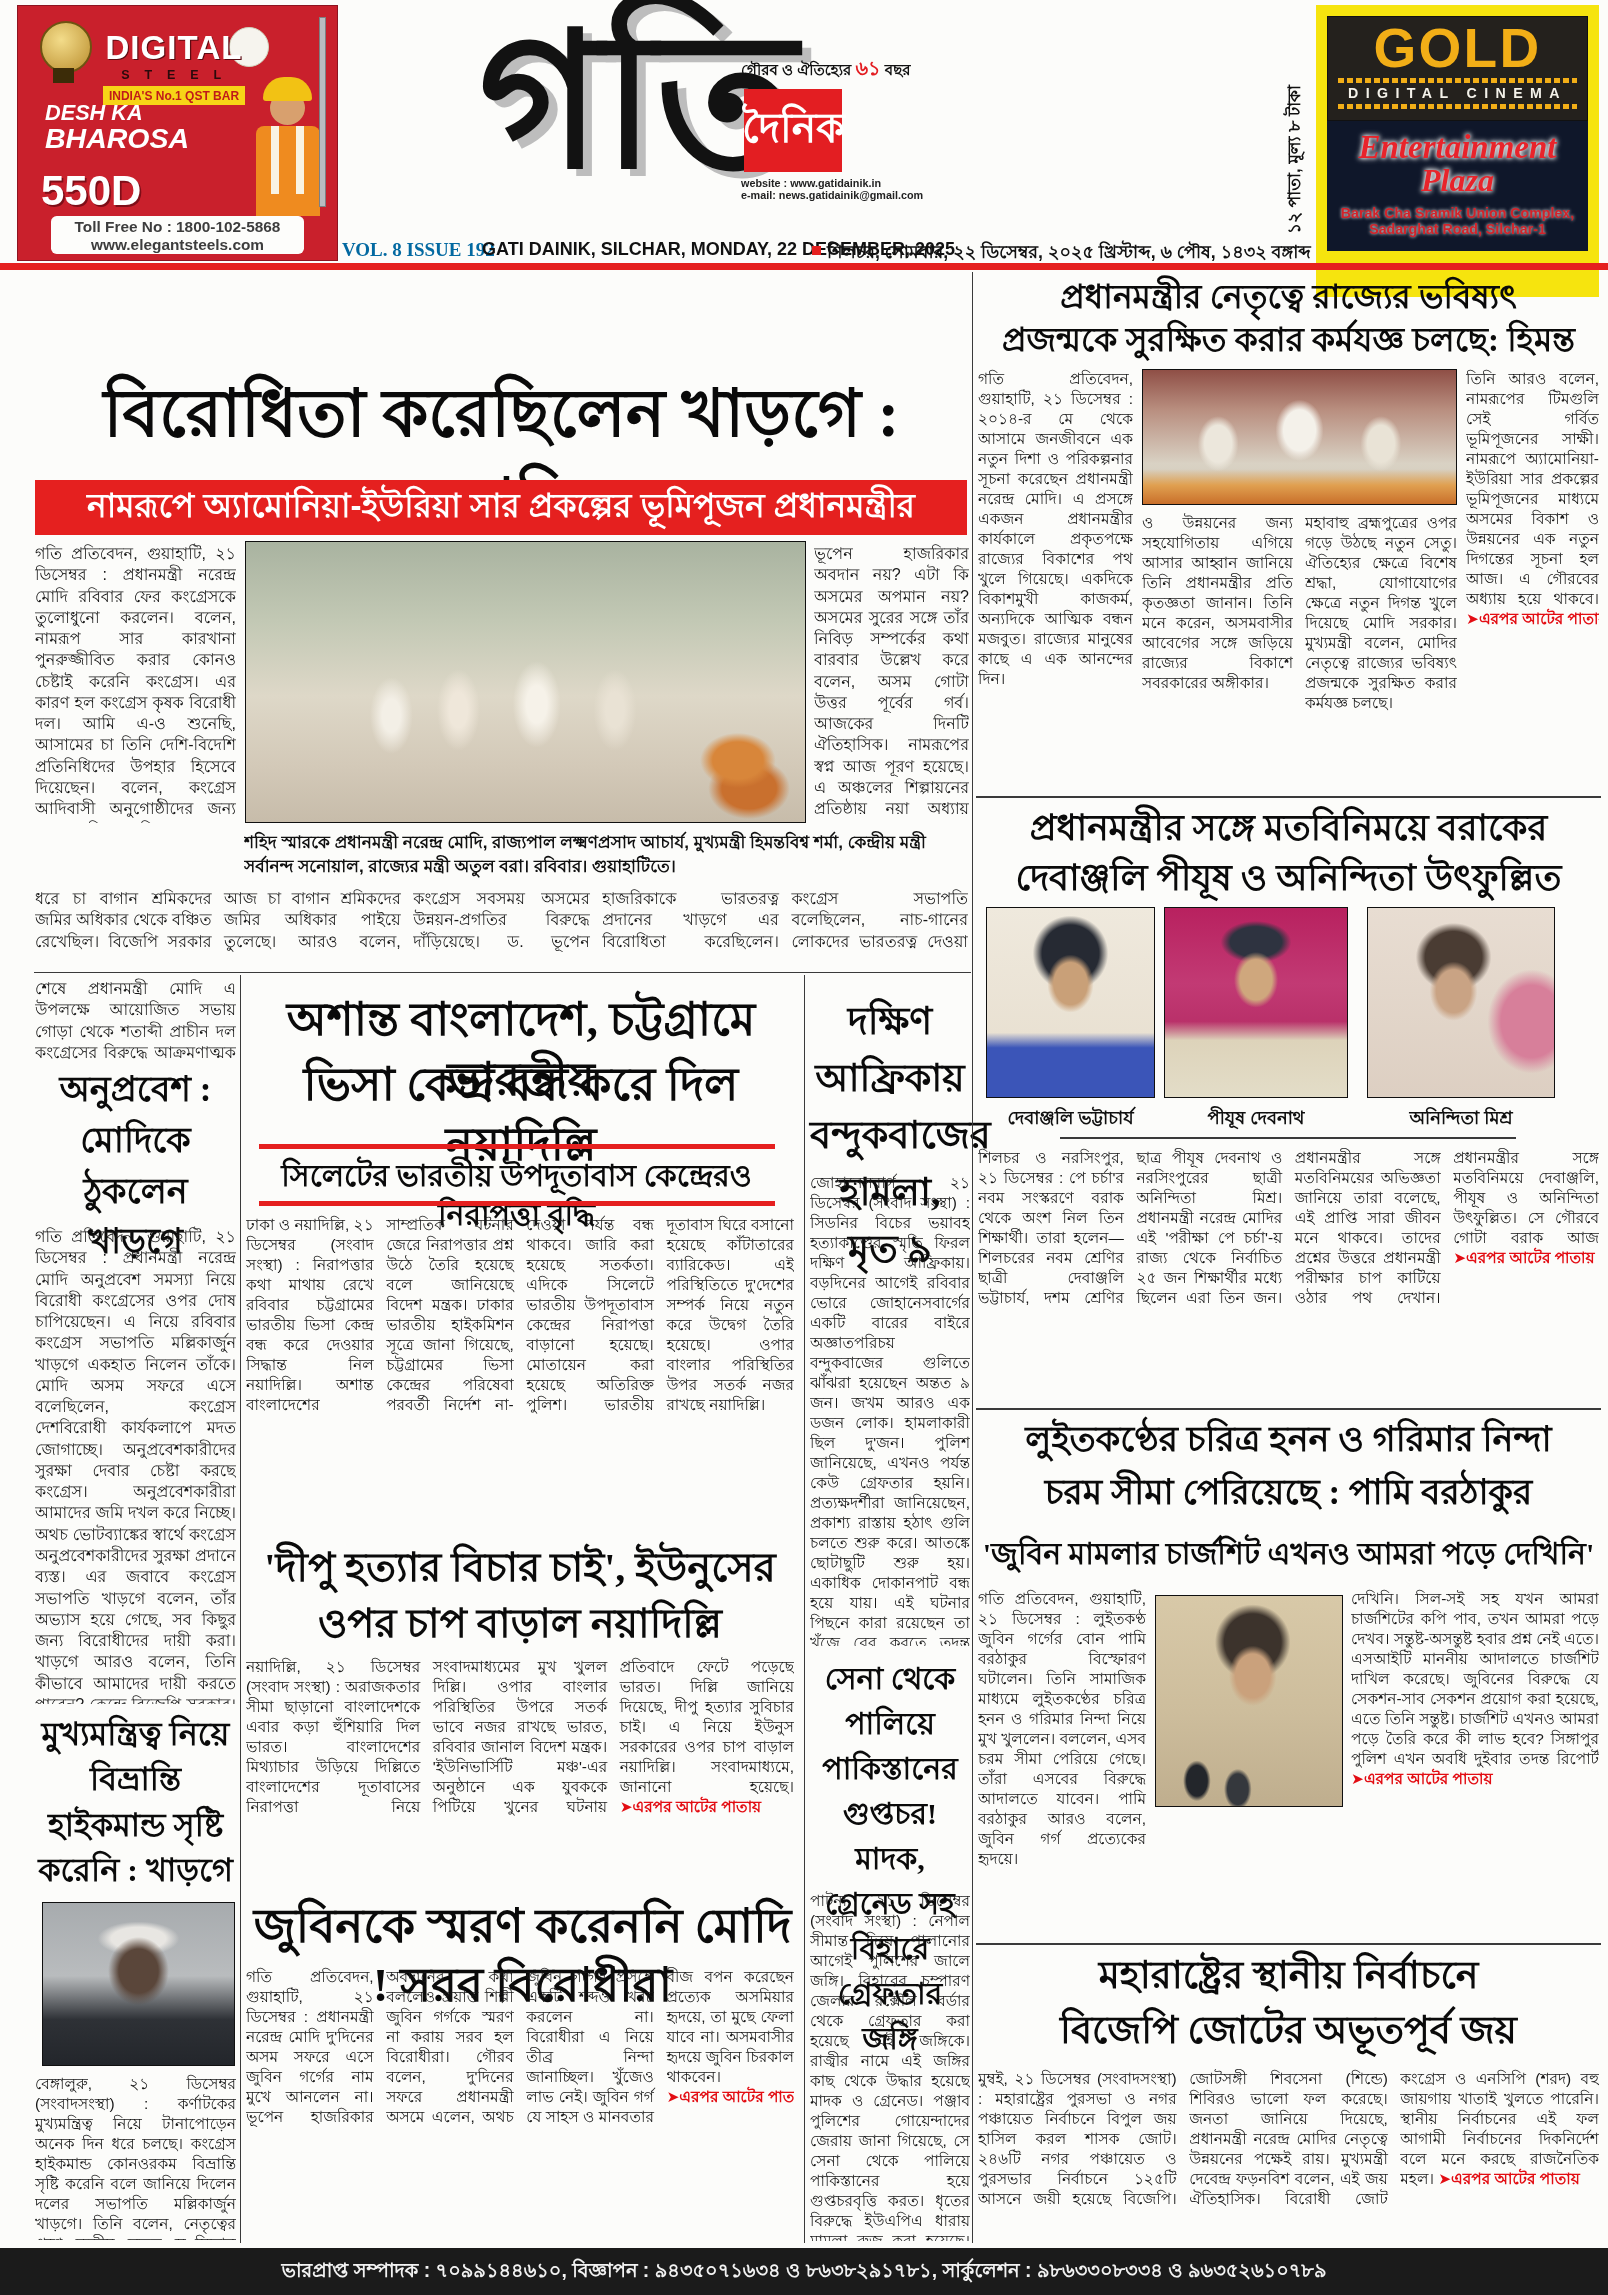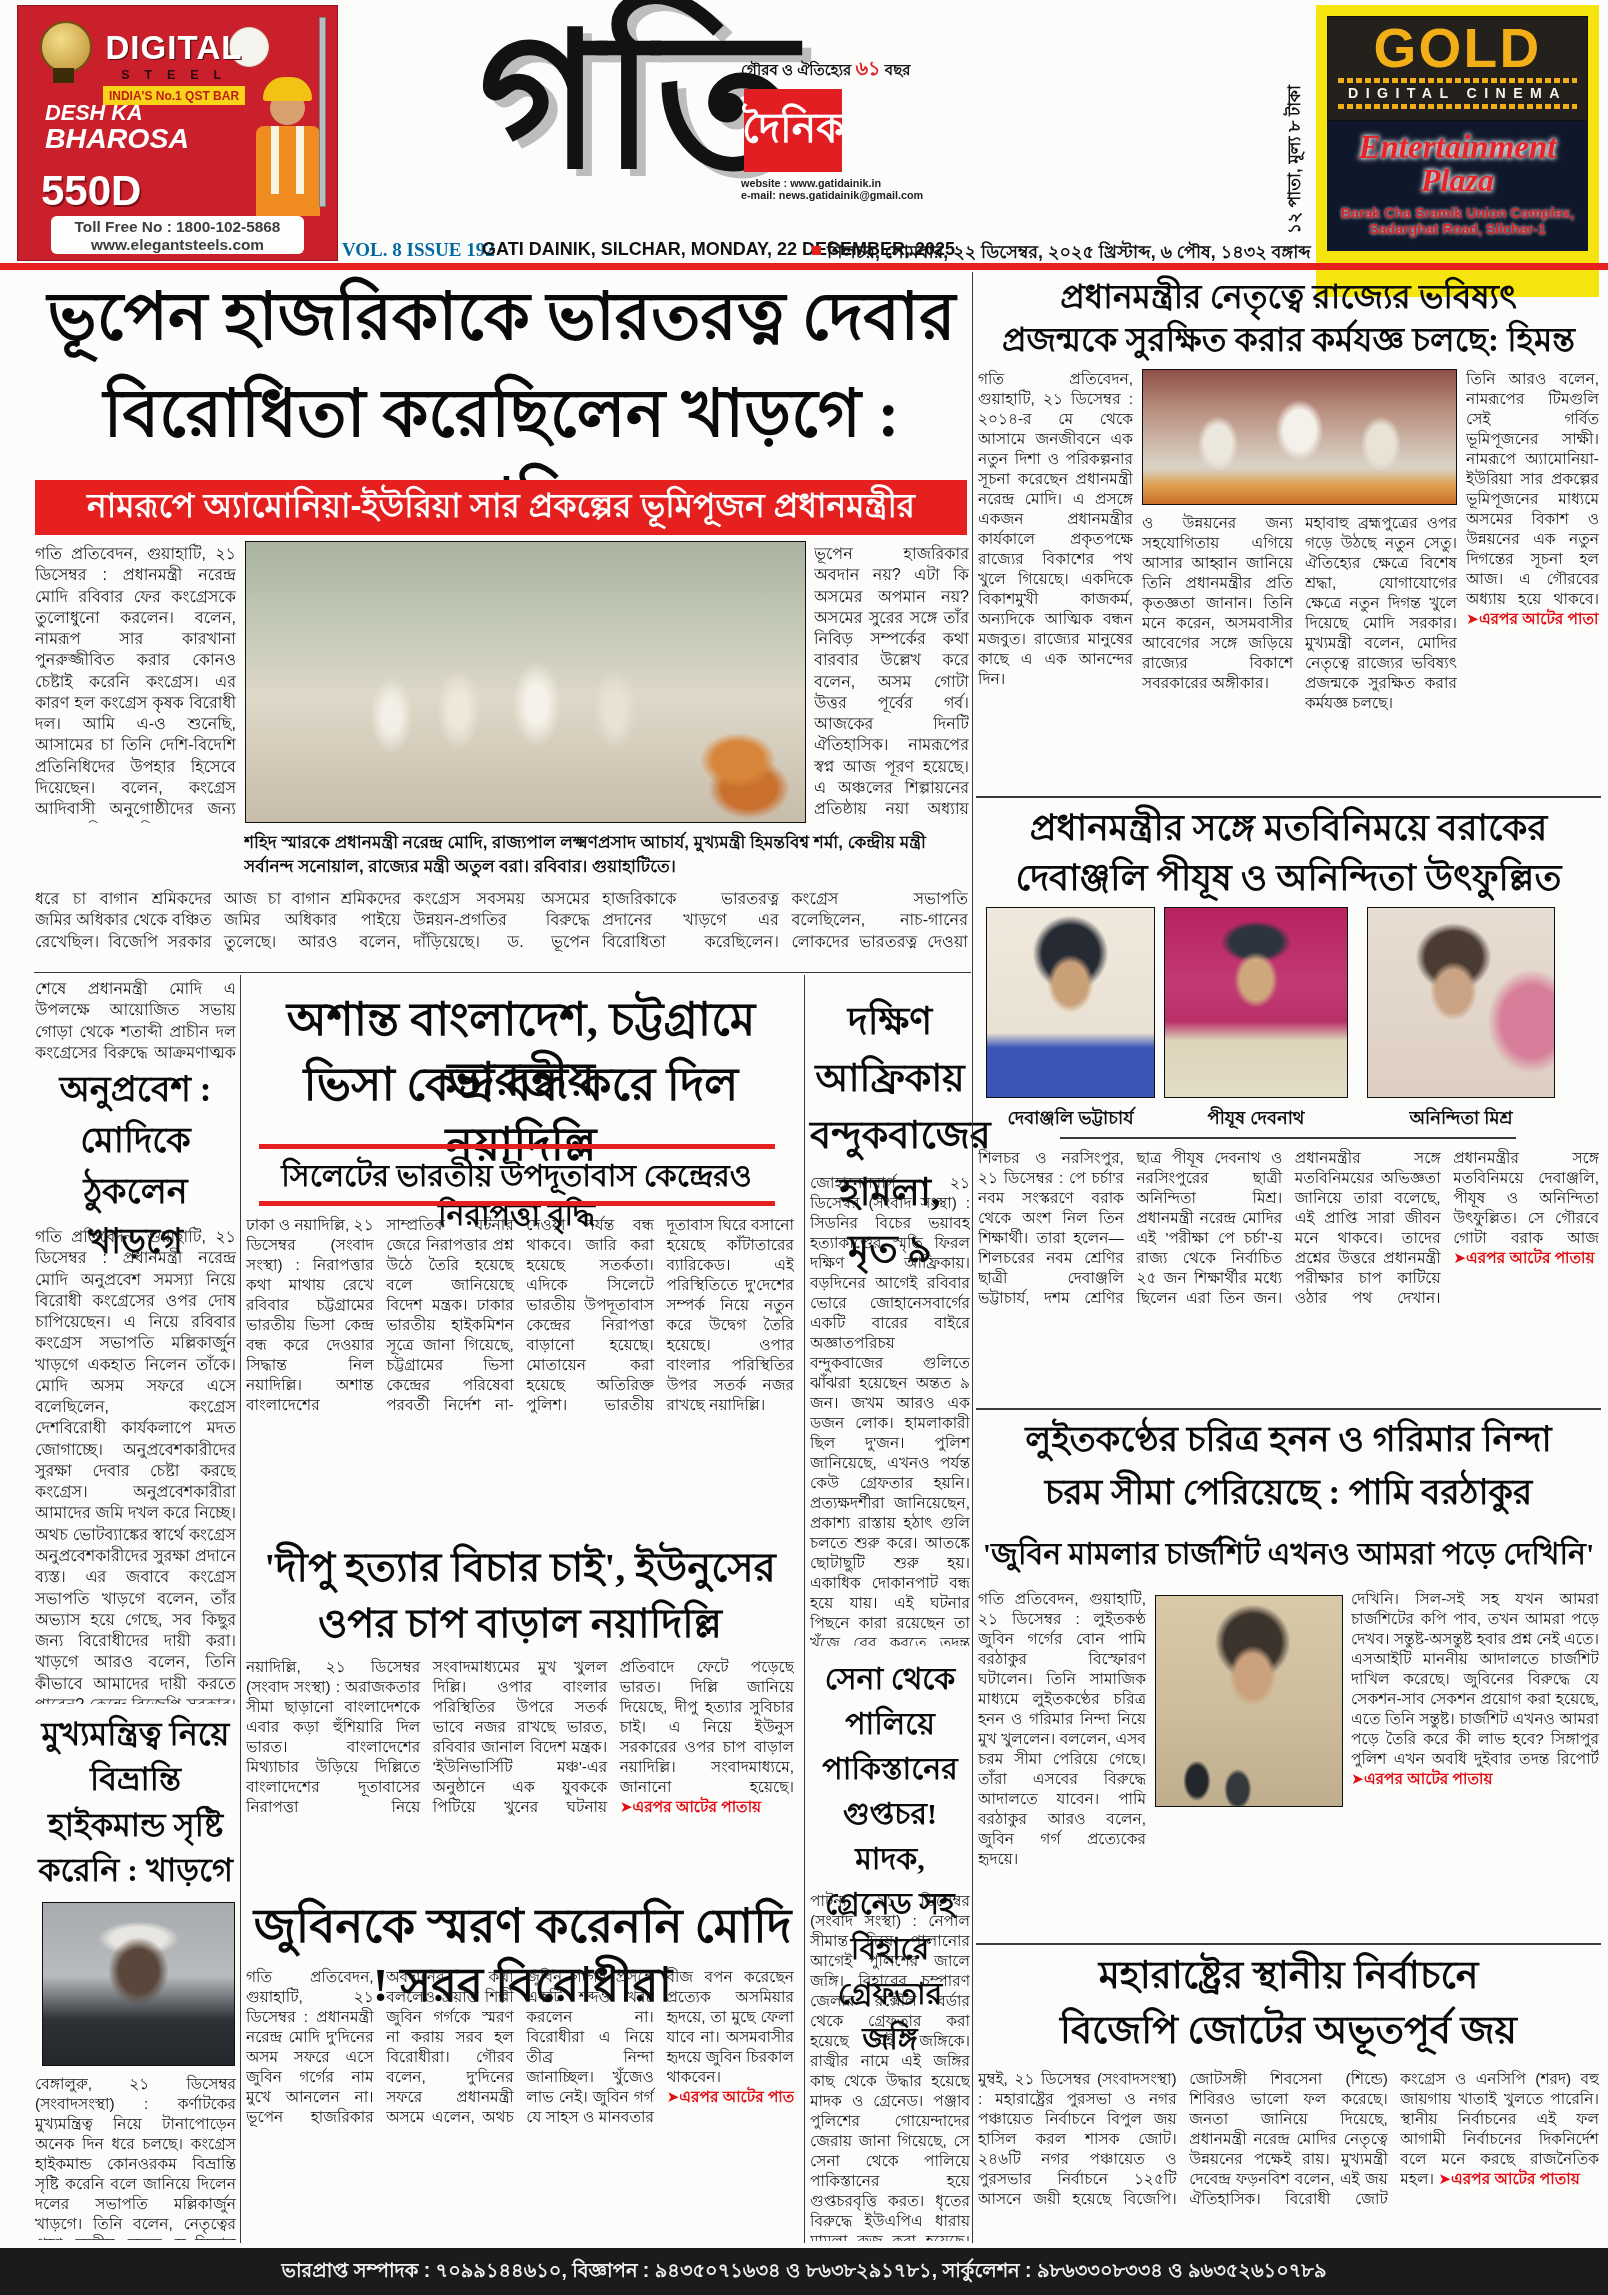--- a/index.html
+++ b/index.html
@@ -95,7 +95,6 @@
   <div class="abs" style="left:827px;top:239px;font-weight:bold;font-size:17.7px;color:#111;white-space:nowrap;">শিলচর, সোমবার, ২২ ডিসেম্বর, ২০২৫ খ্রিস্টাব্দ, ৬ পৌষ, ১৪৩২ বঙ্গাব্দ</div>
   <div class="abs redrule" style="left:0;top:263px;width:1608px;height:7.4px;"></div>
 
-  <div class="abs headline" style="left:34px;top:272px;width:935px;font-size:66px;line-height:1.35;">ভূপেন হাজরিকাকে ভারতরত্ন দেবার</div>
   <div class="abs headline" style="left:34px;top:369px;width:935px;font-size:66px;line-height:1.35;">বিরোধিতা করেছিলেন খাড়গে : মোদি</div>
   <div class="abs" style="left:35px;top:480px;width:932px;height:55px;background:#e5201f;display:flex;align-items:center;justify-content:center;">
     <span style="color:#fff;font-size:33px;font-weight:bold;white-space:nowrap;">নামরূপে অ্যামোনিয়া-ইউরিয়া সার প্রকল্পের ভূমিপূজন প্রধানমন্ত্রীর</span>

